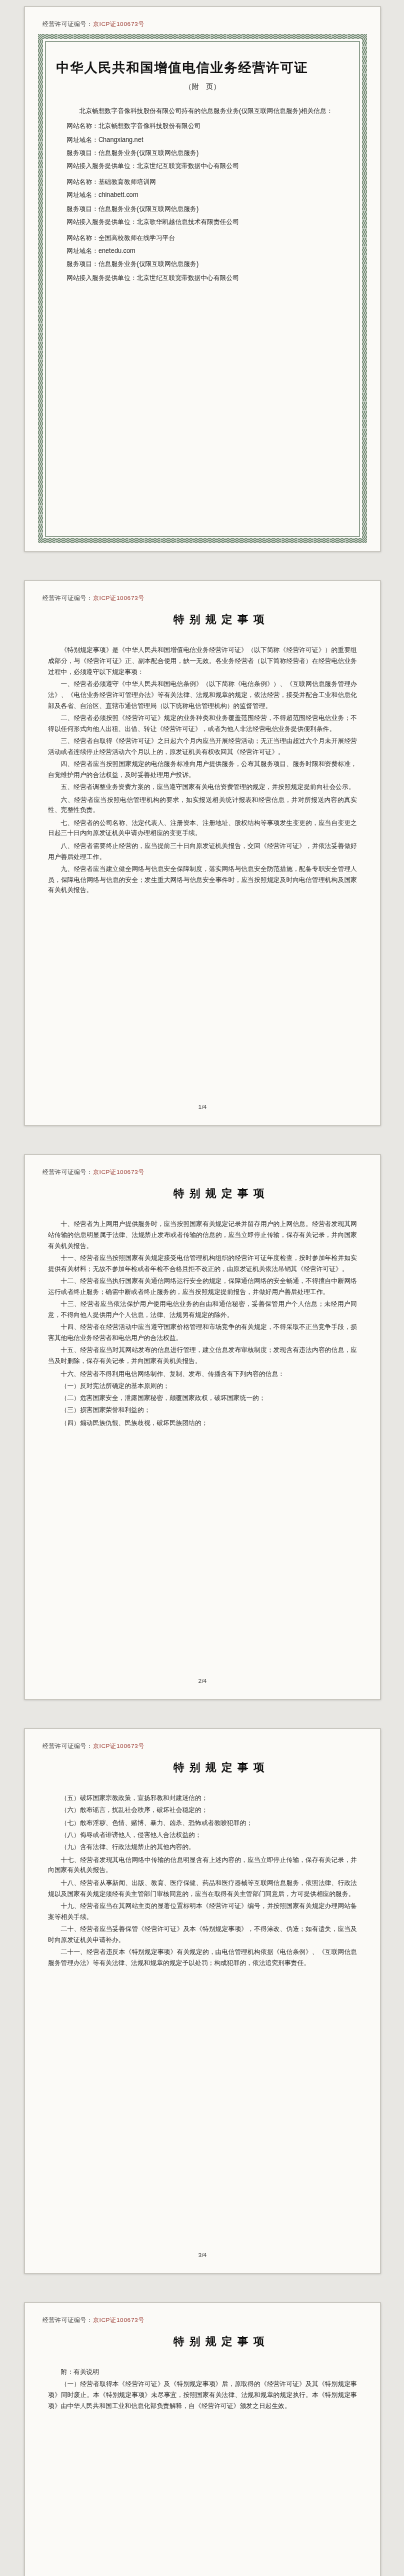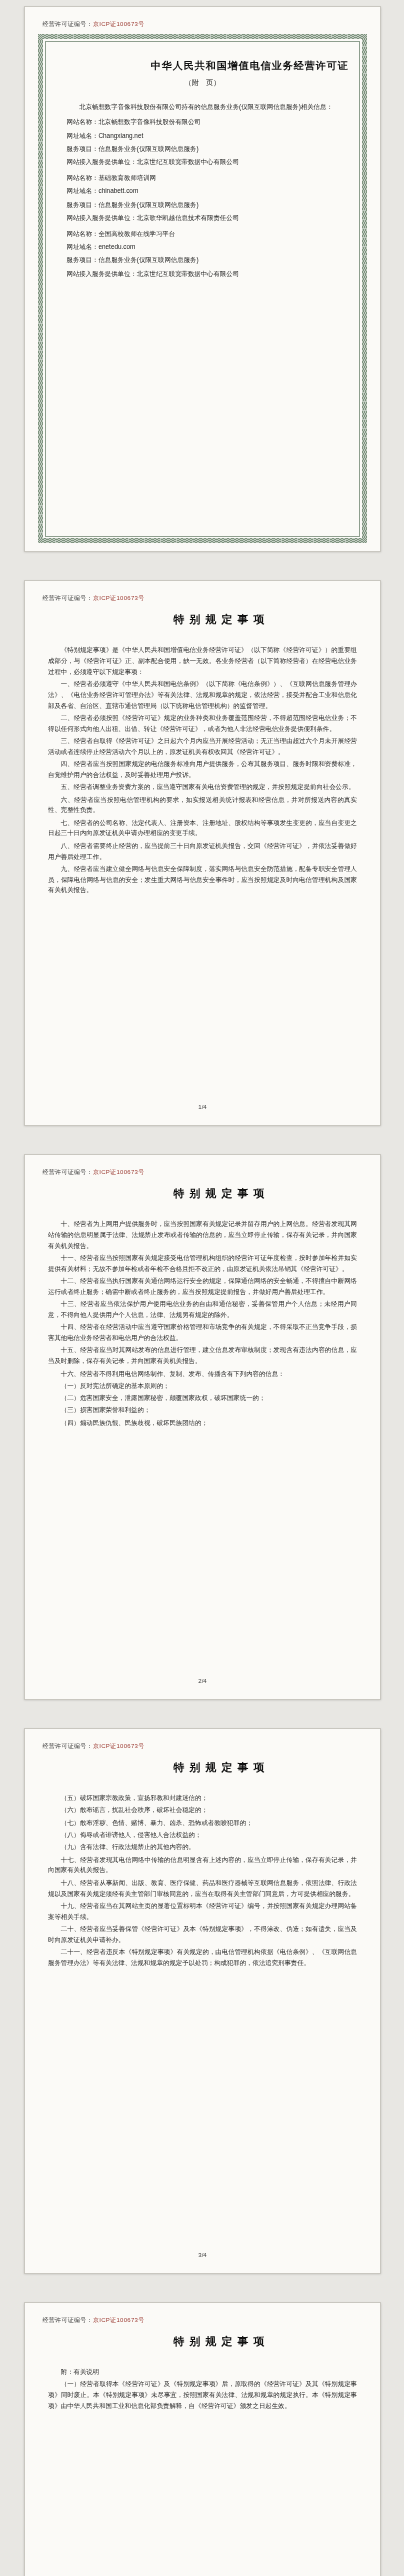--- a/index.html
+++ b/index.html
@@ -54,8 +54,8 @@
   }
   .lic-title {
     margin: 17.5px 10.3px 0 10.3px;
-    text-align: right;
-    font-size: 10px;
+    text-align: left;
+    font-size: 13px;
     font-weight: bold;
     letter-spacing: 1px;
     color: #111;

